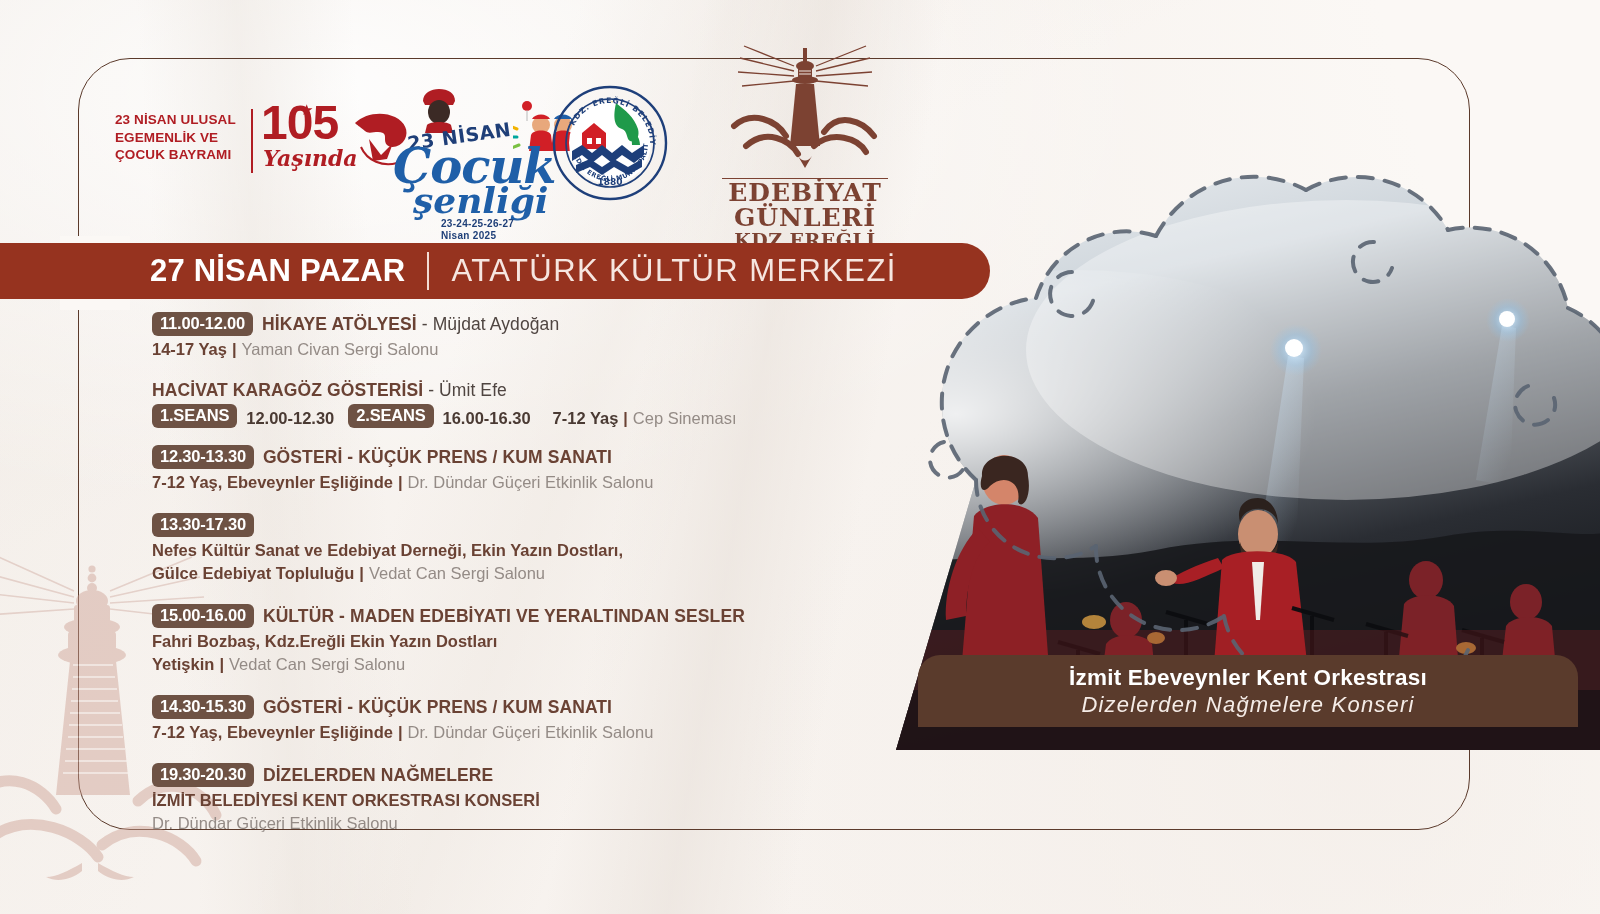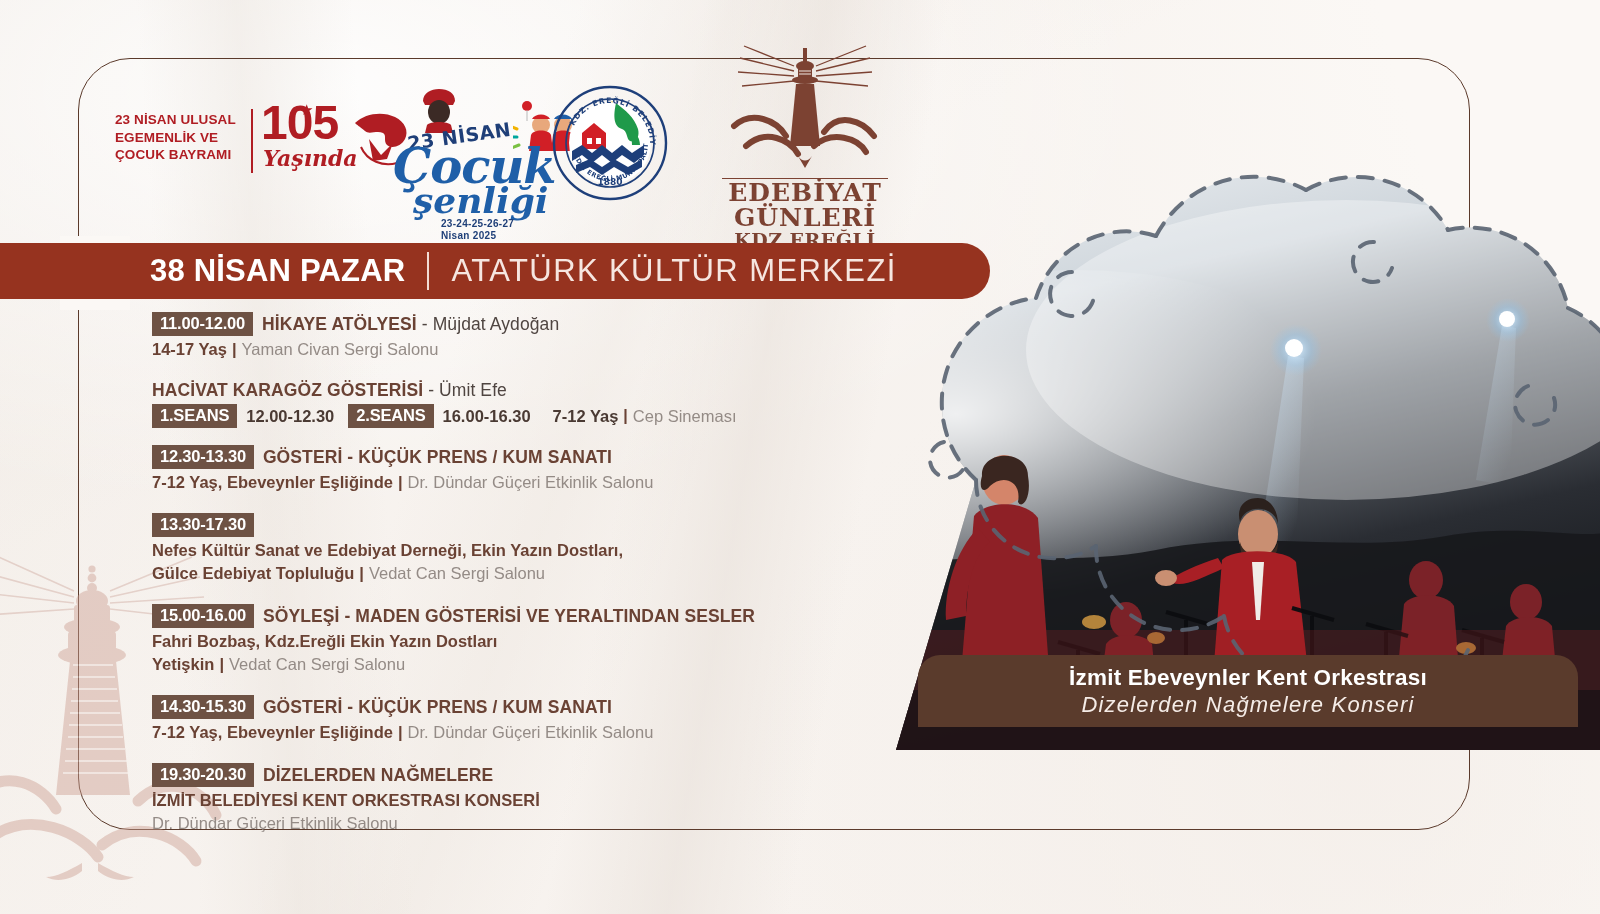--- a/index.html
+++ b/index.html
@@ -360,7 +360,7 @@
 
   <div class="banner">
     <div class="banner-inner">
-      <span class="banner-date">38 NİSAN PAZAR</span>
+      <span class="banner-date">27 NİSAN PAZAR</span>
       <span class="banner-sep"></span>
       <span class="banner-venue">ATATÜRK KÜLTÜR MERKEZİ</span>
     </div>

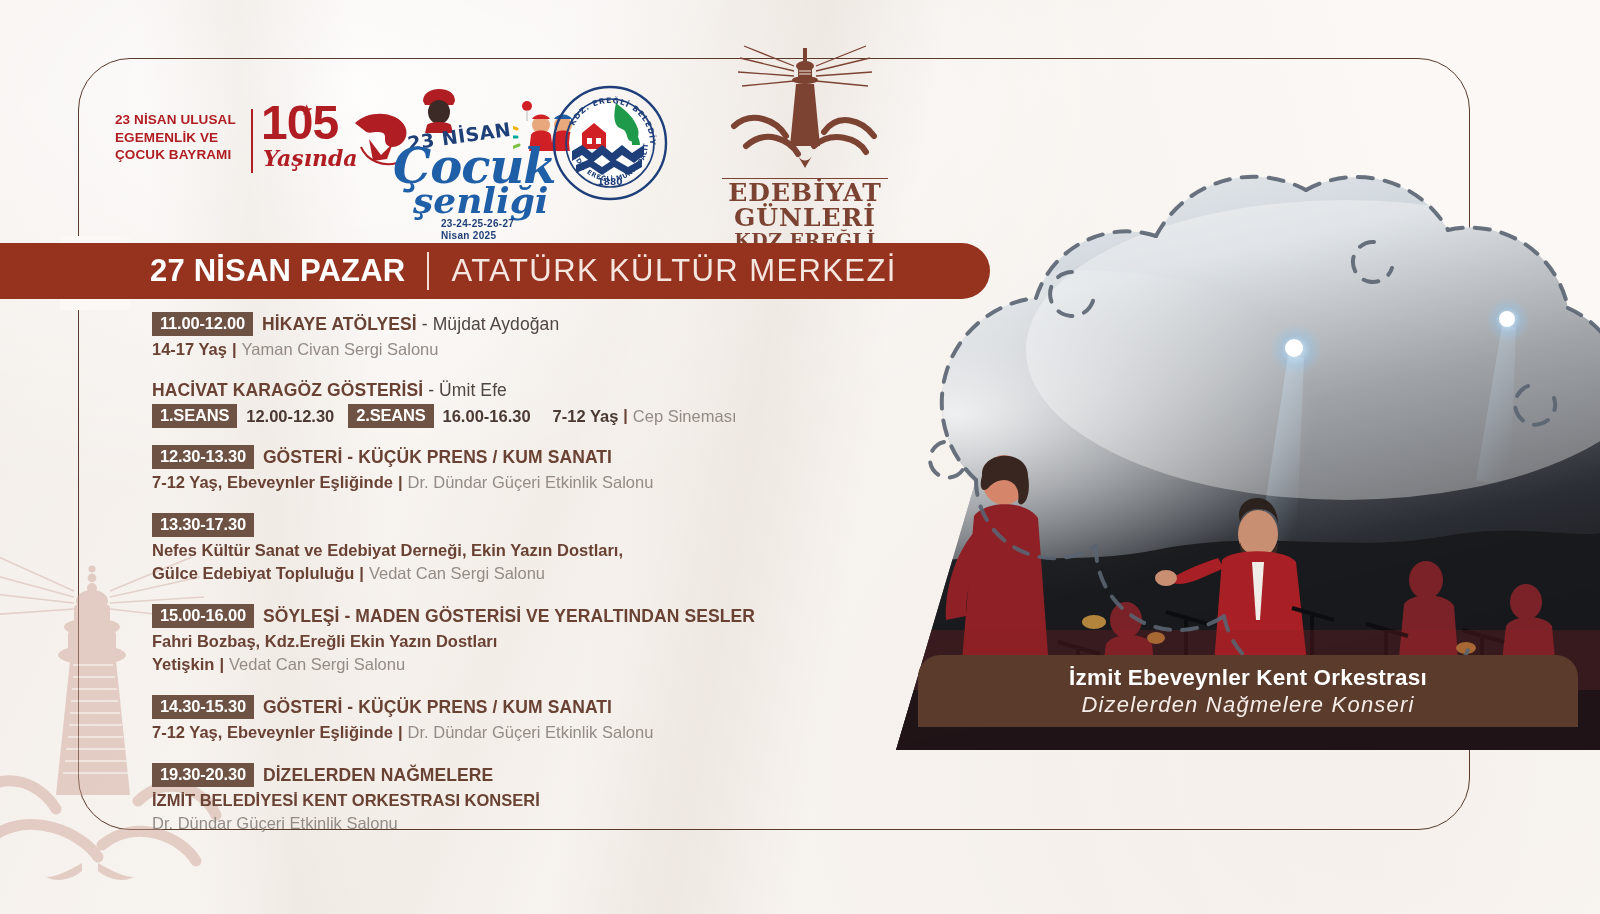--- a/index.html
+++ b/index.html
@@ -123,7 +123,7 @@
   .chip{
     display:inline-block;background:#6e5244;color:#fff;
     font-weight:700;font-size:16.5px;letter-spacing:-.2px;
-    padding:2px 8px 3px;border-radius:0;margin-right:9px;
+    padding:2px 8px 3px;border-radius:6px;margin-right:9px;
     font-family:"Liberation Sans",sans-serif;white-space:nowrap;
   }
   .ev-title{

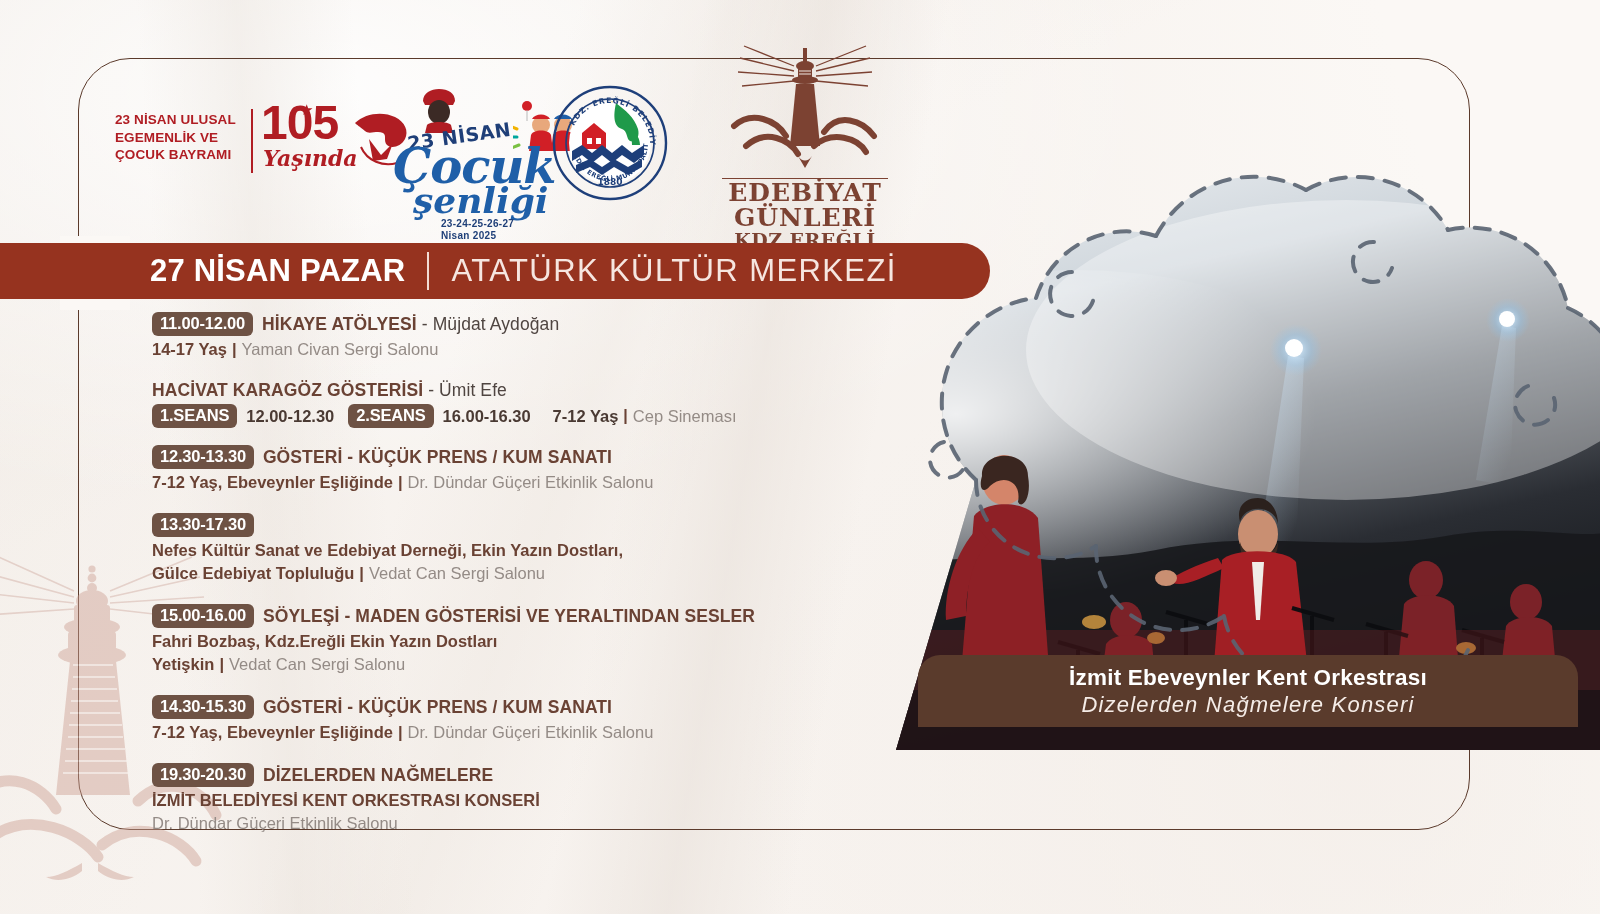--- a/index.html
+++ b/index.html
@@ -137,7 +137,7 @@
   .ev-sub .bar{color:#6a4234;font-weight:700;padding:0 5px;}
   .ev-line2{color:#6a4234;font-weight:700;font-size:16.5px;line-height:23px;}
   .ev-venue-only{color:#948b86;font-weight:400;font-size:16.5px;line-height:23px;}
-  .seans-row{display:flex;align-items:center;flex-wrap:wrap;margin-top:3px;}
+  .seans-row{display:flex;align-items:flex-end;flex-wrap:wrap;margin-top:3px;}
   .seans-time{
     color:#4a3a33;font-weight:700;font-size:16.5px;margin-right:14px;
   }

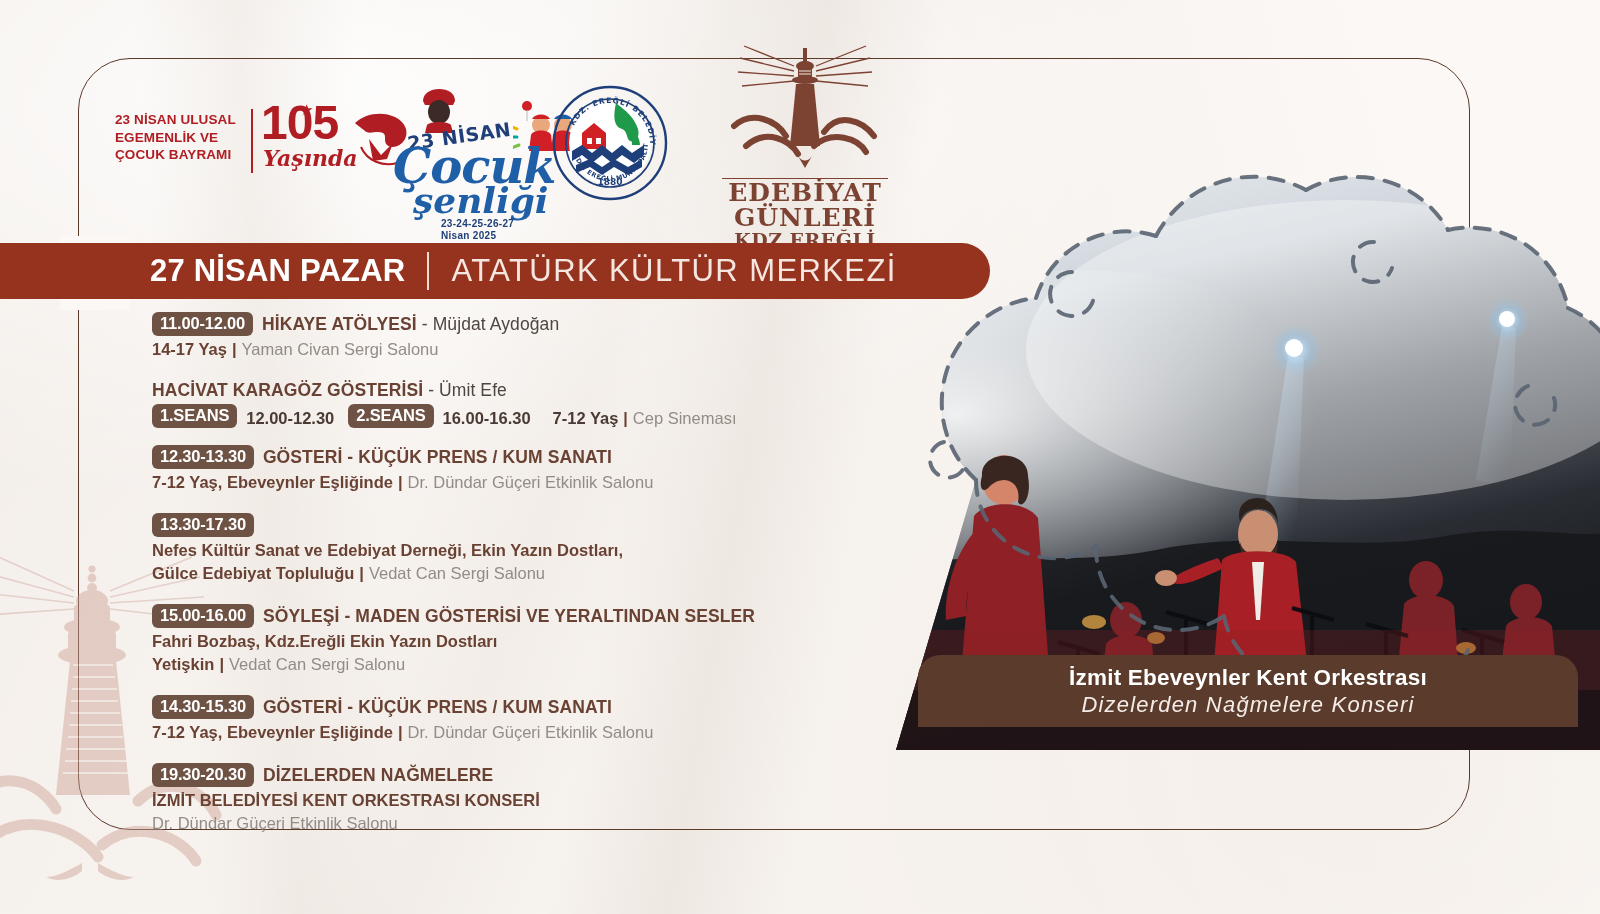--- a/index.html
+++ b/index.html
@@ -410,7 +410,7 @@
     <div class="ev">
       <div class="ev-head">
         <span class="chip">15.00-16.00</span>
-        <span class="ev-title">SÖYLEŞİ - MADEN GÖSTERİSİ VE YERALTINDAN SESLER</span>
+        <span class="ev-title">KÜLTÜR - MADEN EDEBİYATI VE YERALTINDAN SESLER</span>
       </div>
       <div class="ev-sub">Fahri Bozbaş, Kdz.Ereğli Ekin Yazın Dostları</div>
       <div class="ev-sub"><span>Yetişkin</span><span class="bar">|</span><span class="muted">Vedat Can Sergi Salonu</span></div>

